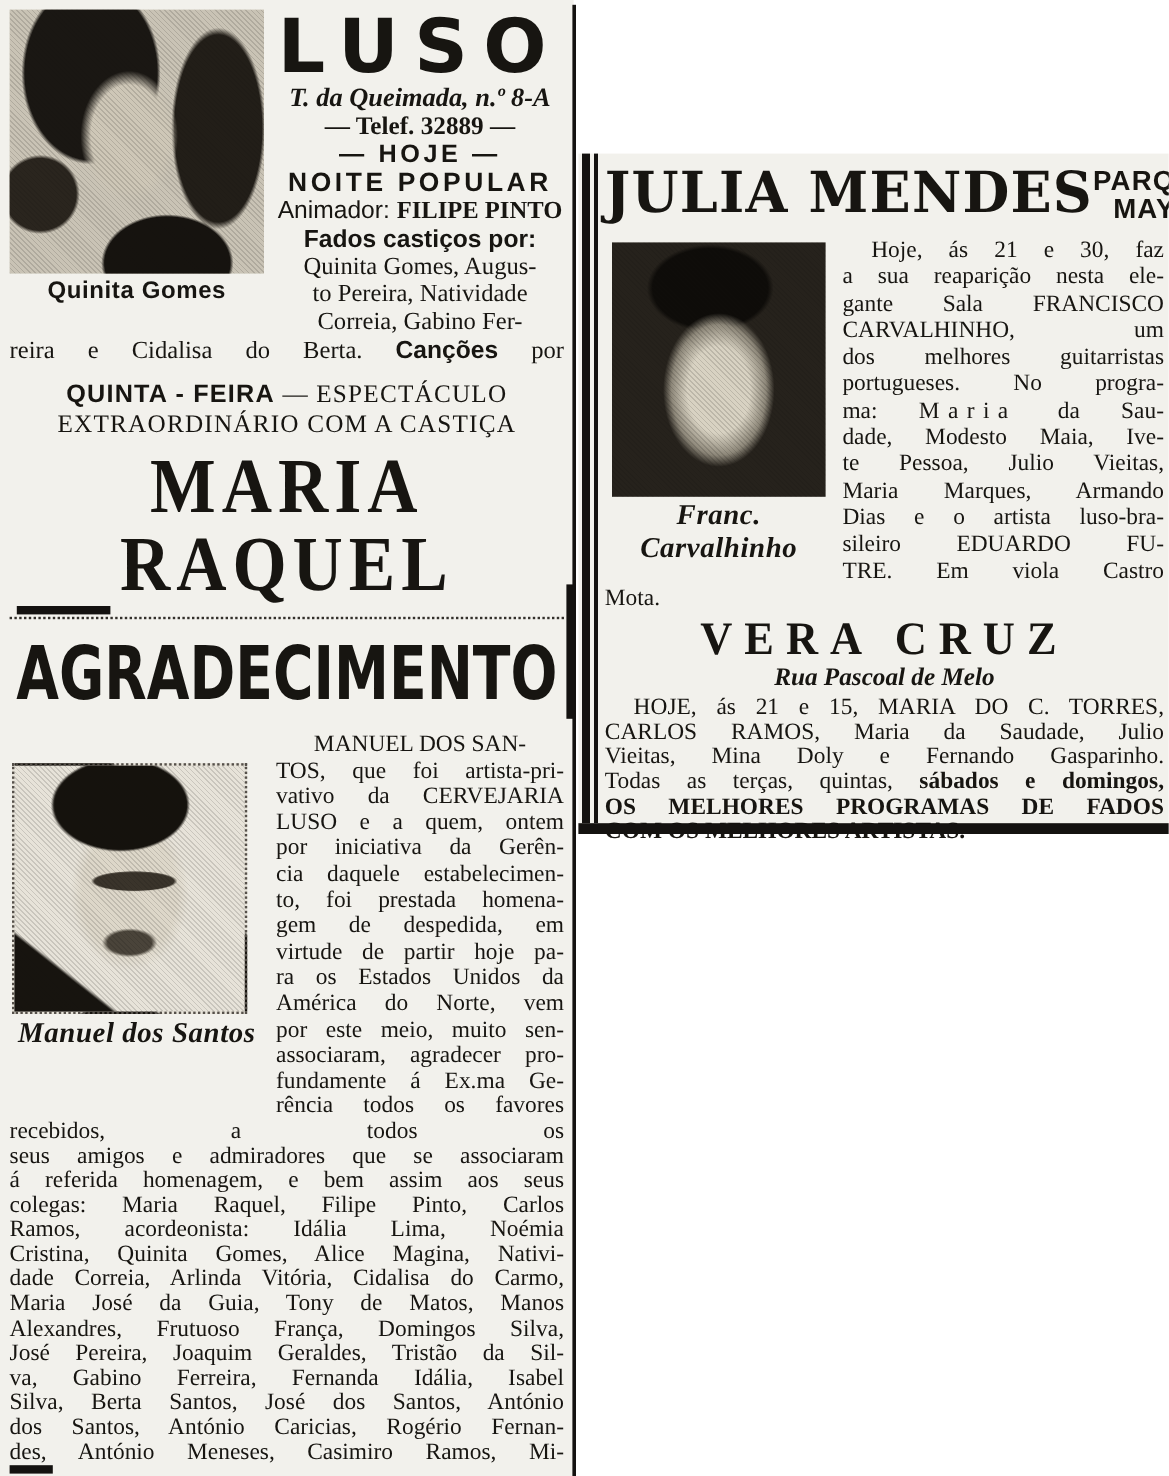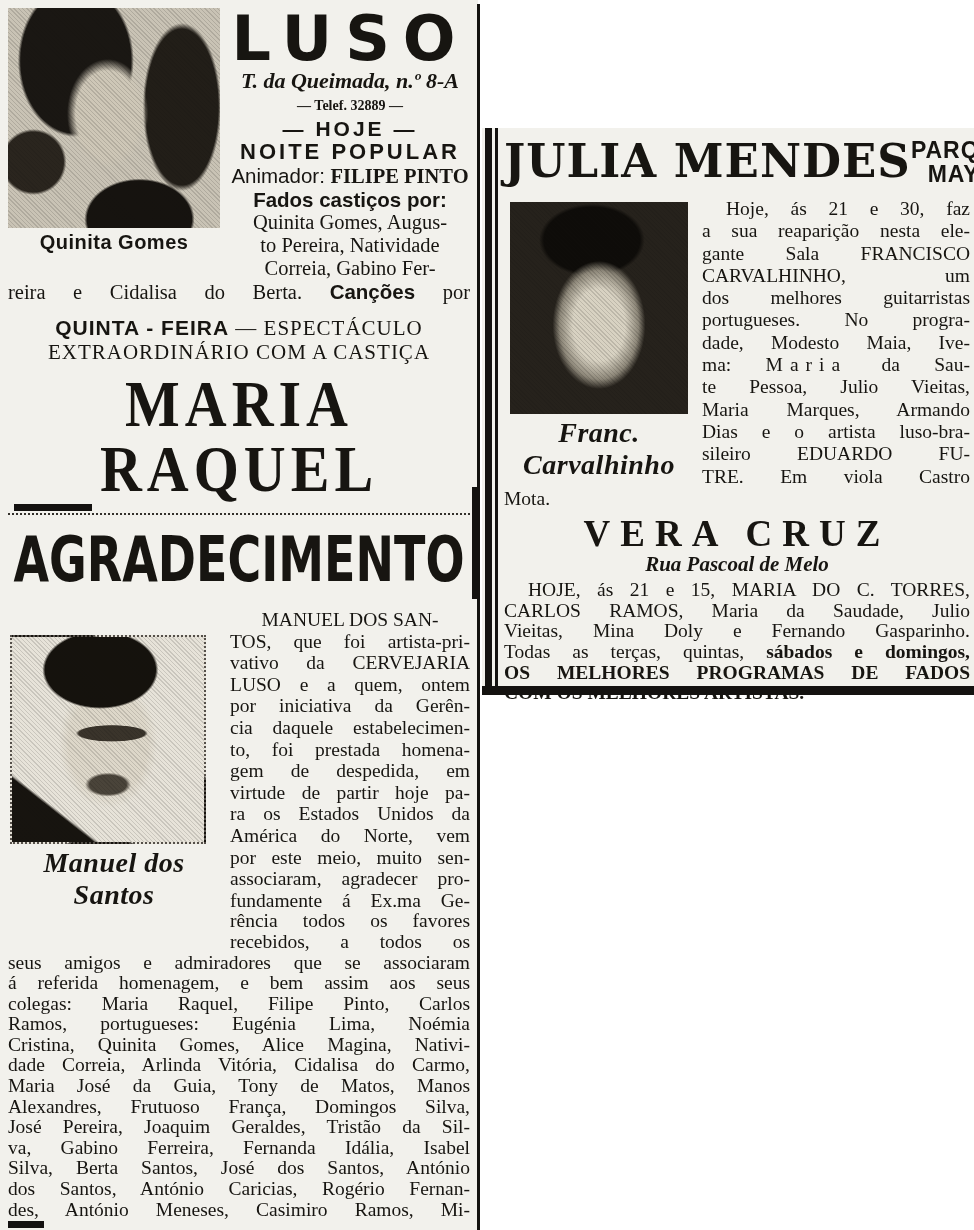--- a/index.html
+++ b/index.html
@@ -57,7 +57,7 @@
   .luso-title{font-family:"DejaVu Sans", sans-serif;font-weight:bold;font-size:62px;
     line-height:58px;letter-spacing:13px;text-align:center;margin-top:2px;}
   .luso-addr{font-style:italic;font-weight:bold;font-size:22px;line-height:26px;text-align:center;}
-  .luso-phone{font-weight:bold;font-size:14px;line-height:23px;text-align:center;}
+  .luso-phone{font-weight:bold;font-size:21px;line-height:23px;text-align:center;}
   .luso-hoje{font-family:"Liberation Sans", sans-serif;font-weight:bold;font-size:21px;line-height:23px;text-align:center;letter-spacing:3px;}
   .luso-noite{font-family:"Liberation Sans", sans-serif;font-weight:bold;font-size:22px;line-height:24px;text-align:center;letter-spacing:3px;}
   .body-line{font-size:20.5px;line-height:23px;}

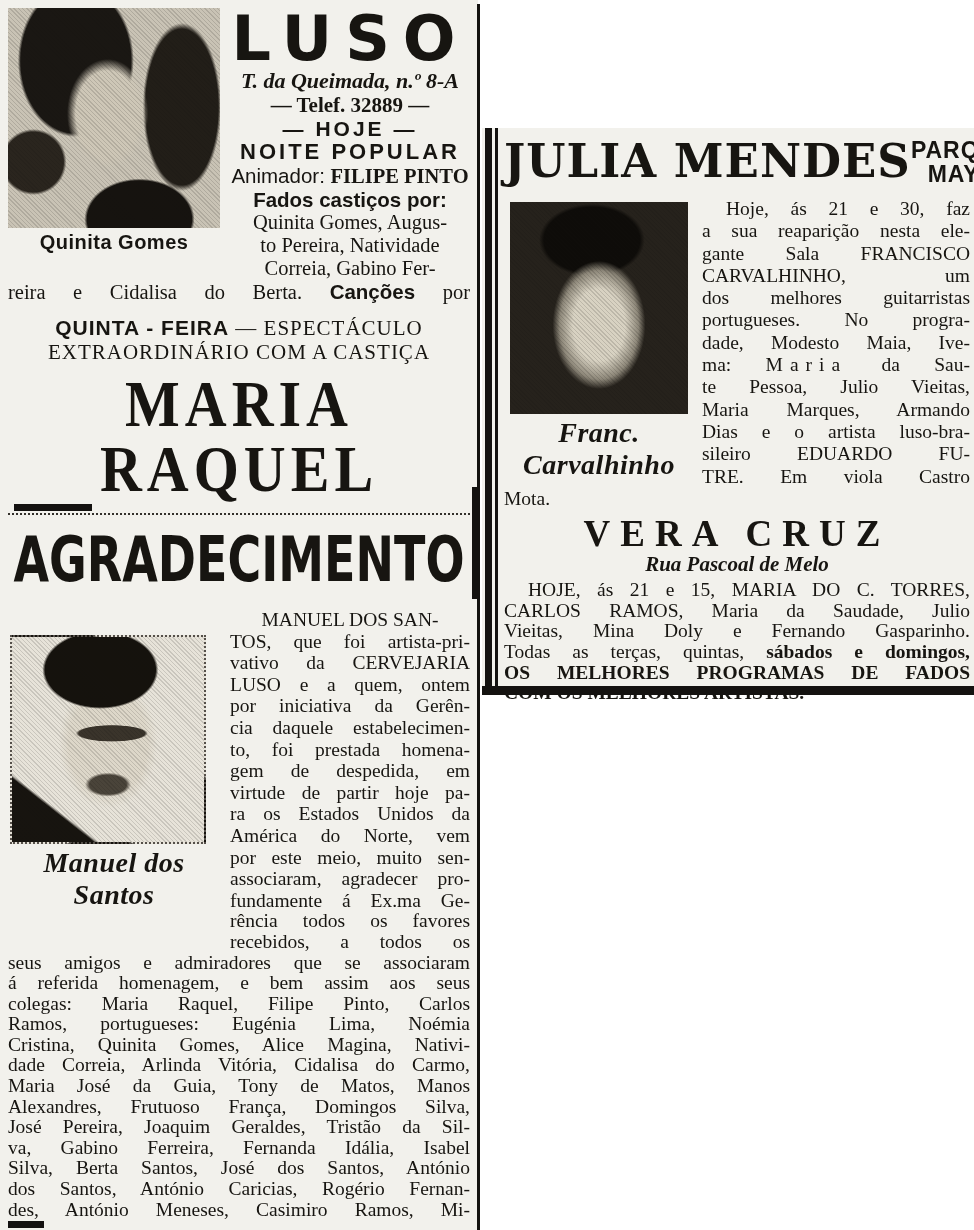--- a/index.html
+++ b/index.html
@@ -189,8 +189,8 @@
     <div class="j-line jl">CARVALHINHO, um</div>
     <div class="j-line jl">dos melhores guitarristas</div>
     <div class="j-line jl">portugueses. No progra-</div>
+    <div class="j-line jl"><span>ma: </span><span class="spaced">Maria</span><span> da Sau-</span></div>
     <div class="j-line jl">dade, Modesto Maia, Ive-</div>
-    <div class="j-line jl"><span>ma: </span><span class="spaced">Maria</span><span> da Sau-</span></div>
     <div class="j-line jl">te Pessoa, Julio Vieitas,</div>
     <div class="j-line jl">Maria Marques, Armando</div>
     <div class="j-line jl">Dias e o artista luso-bra-</div>

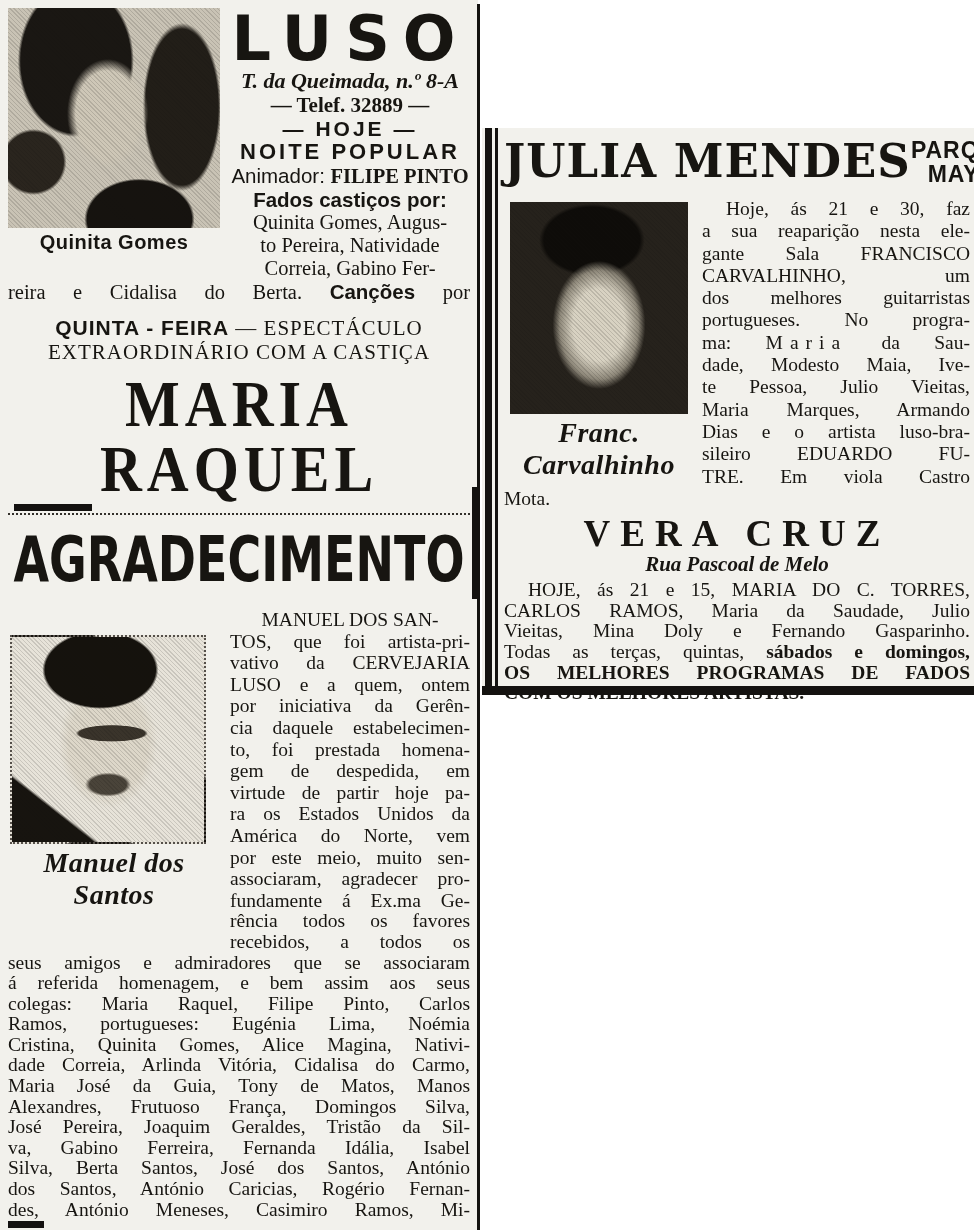--- a/index.html
+++ b/index.html
@@ -49,7 +49,7 @@
   .caption{font-family:"Liberation Sans", sans-serif;font-weight:bold;font-size:20px;
     text-align:center;margin-top:3px;letter-spacing:.5px;}
   .caption.italic{font-family:"Liberation Serif", serif;font-style:italic;font-weight:bold;
-    font-size:28px;}
+    font-size:24px;}
 
   
   .fig-left{float:left;width:212px;margin:0 10px 4px 0;}

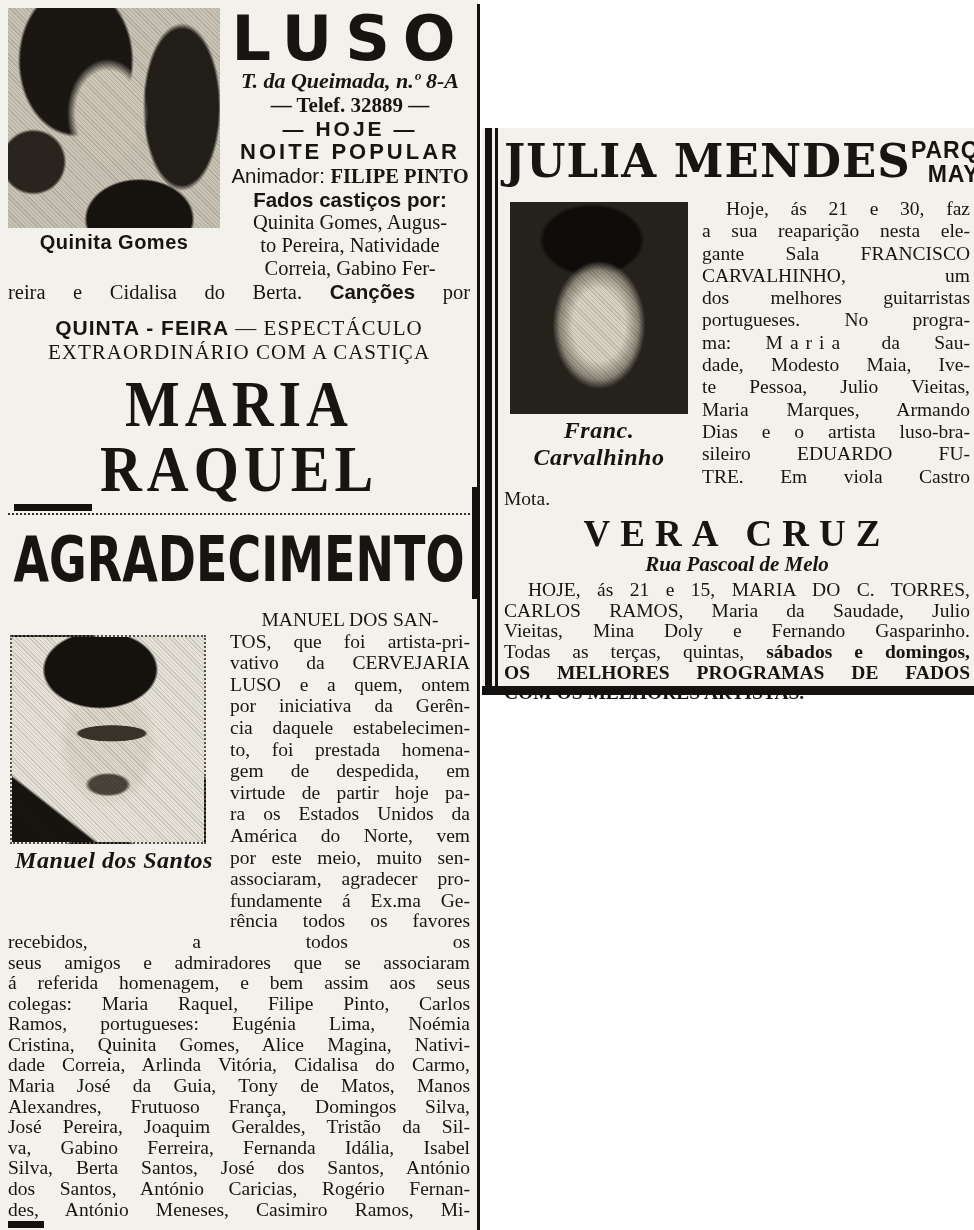--- a/index.html
+++ b/index.html
@@ -152,7 +152,7 @@
     <div class="w-line jl">seus amigos e admiradores que se associaram</div>
     <div class="w-line jl">á referida homenagem, e bem assim aos seus</div>
     <div class="w-line jl">colegas: Maria Raquel, Filipe Pinto, Carlos</div>
-    <div class="w-line jl">Ramos, portugueses: Eugénia Lima, Noémia</div>
+    <div class="w-line jl">Ramos, acordeonista: Idália Lima, Noémia</div>
     <div class="w-line jl">Cristina, Quinita Gomes, Alice Magina, Nativi-</div>
     <div class="w-line jl">dade Correia, Arlinda Vitória, Cidalisa do Carmo,</div>
     <div class="w-line jl">Maria José da Guia, Tony de Matos, Manos</div>

